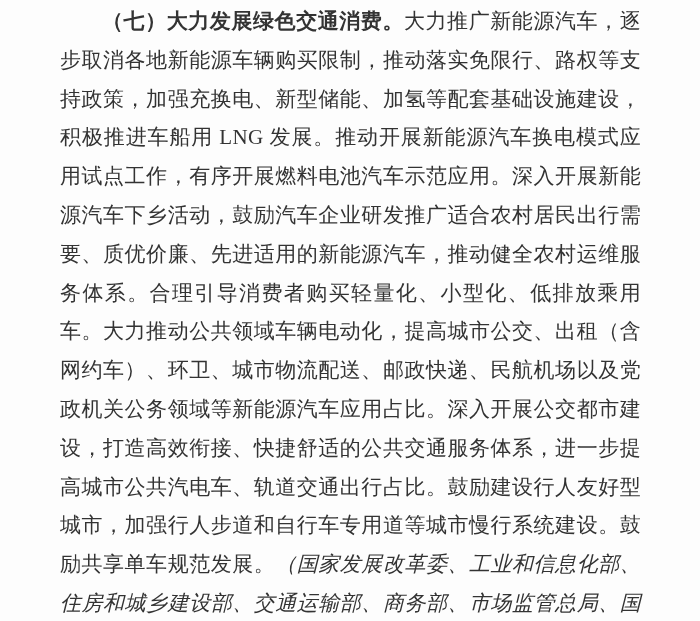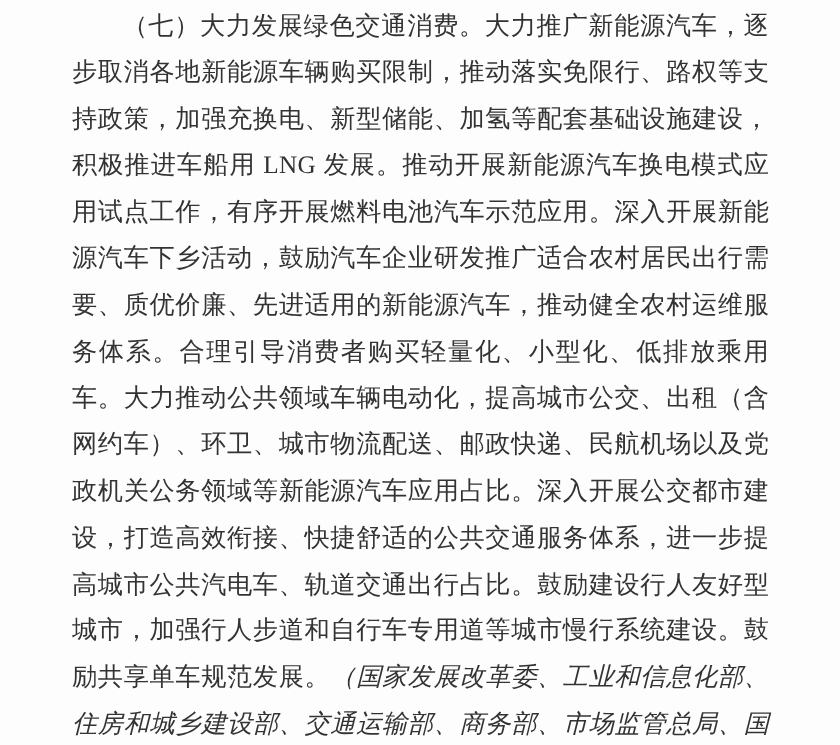--- a/index.html
+++ b/index.html
@@ -31,7 +31,7 @@
     word-break: break-all;
   }
   .para .heading {
-    font-weight: normal;
+    font-weight: bold;
   }
   .para .note {
     font-style: italic;

